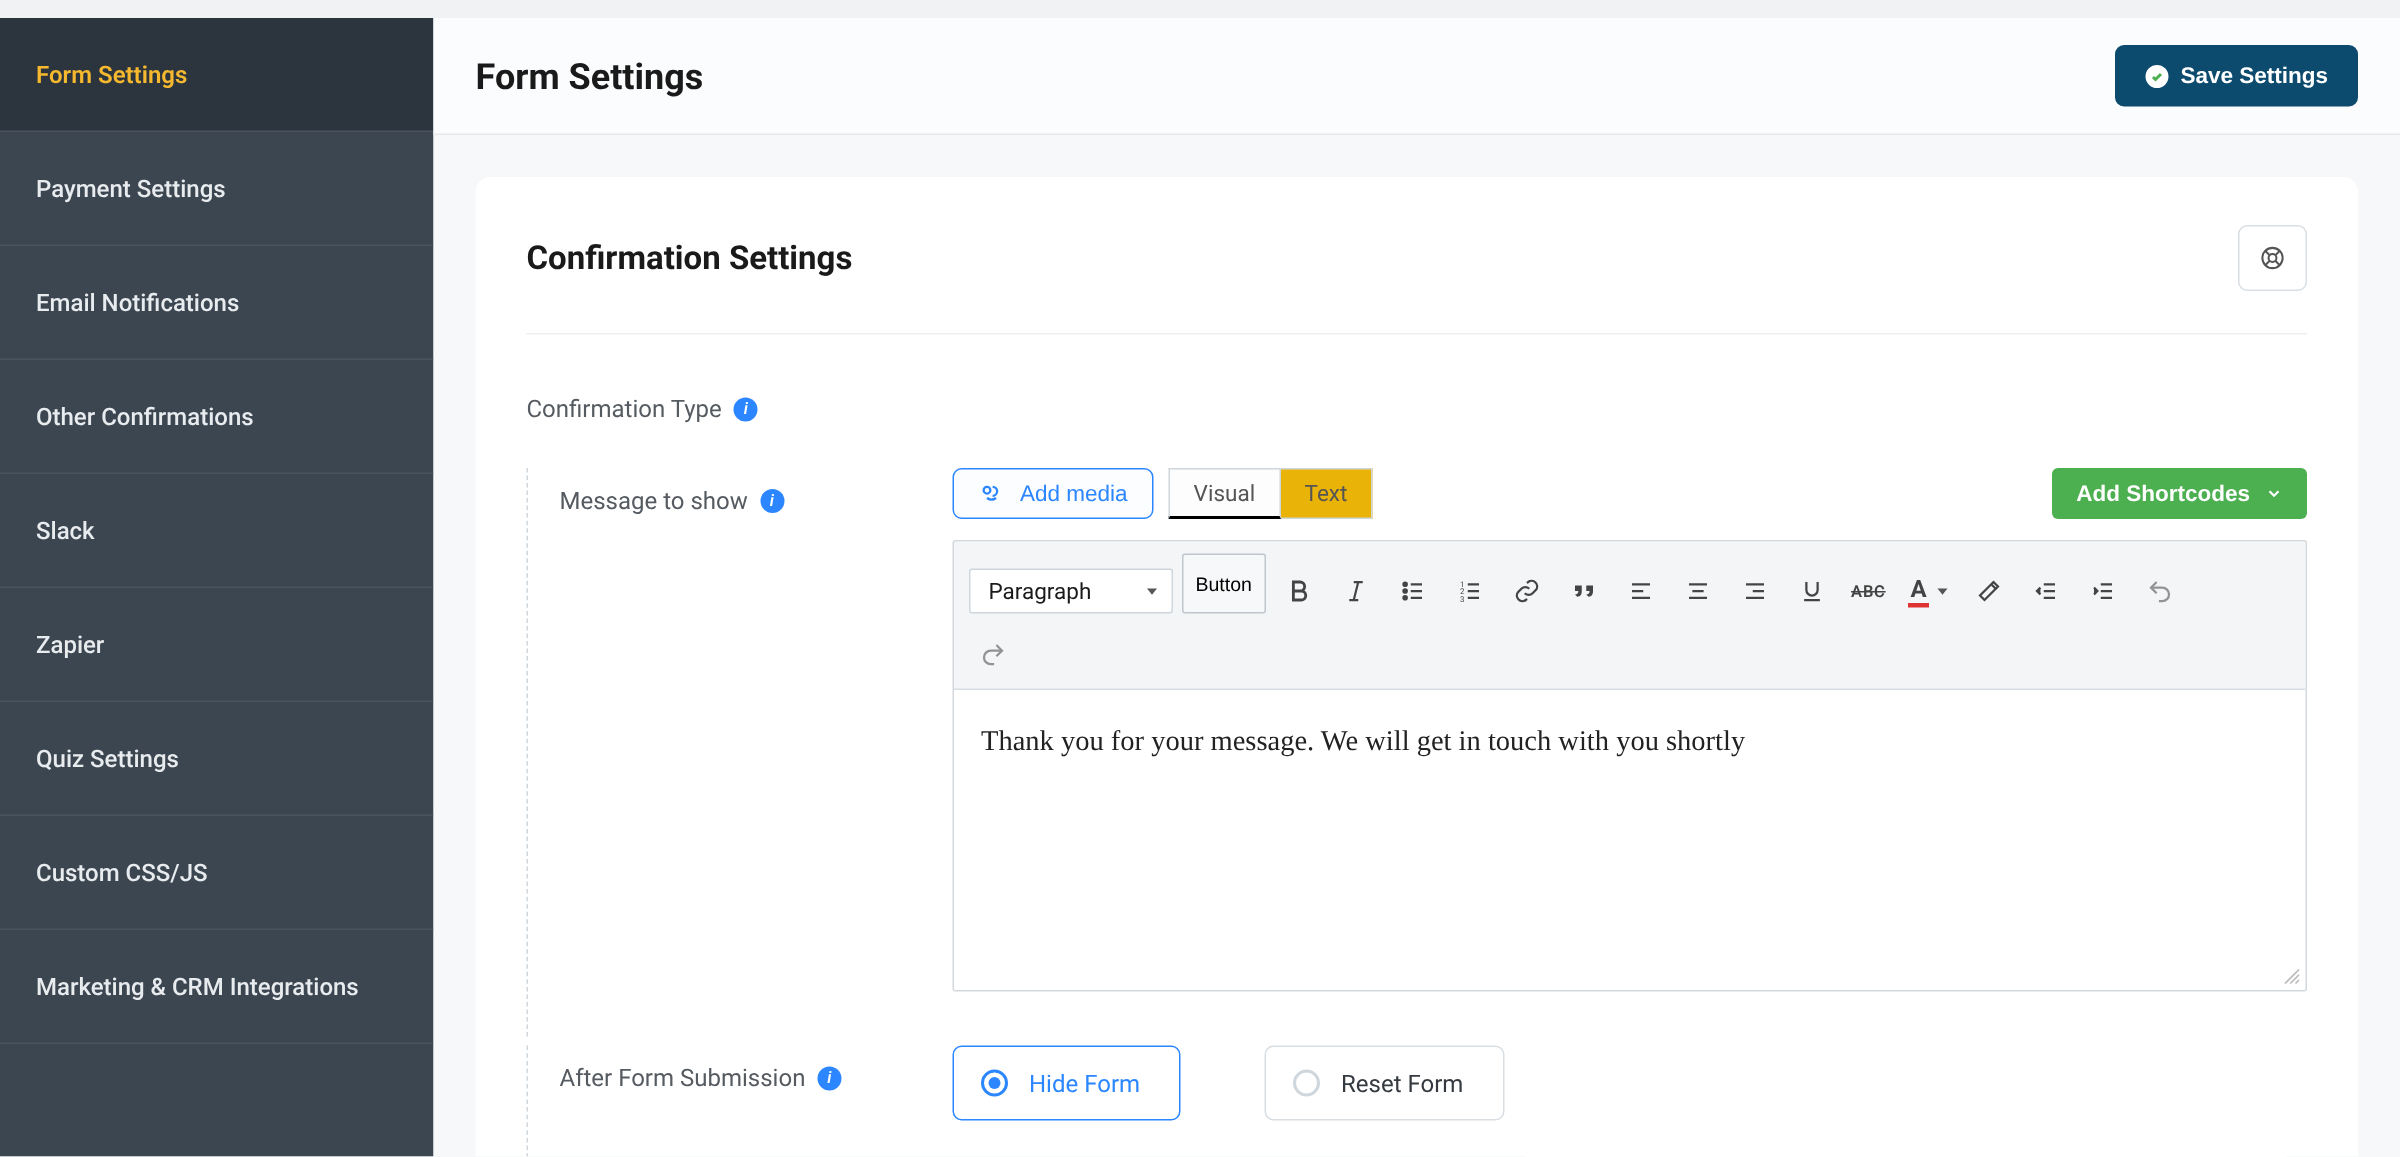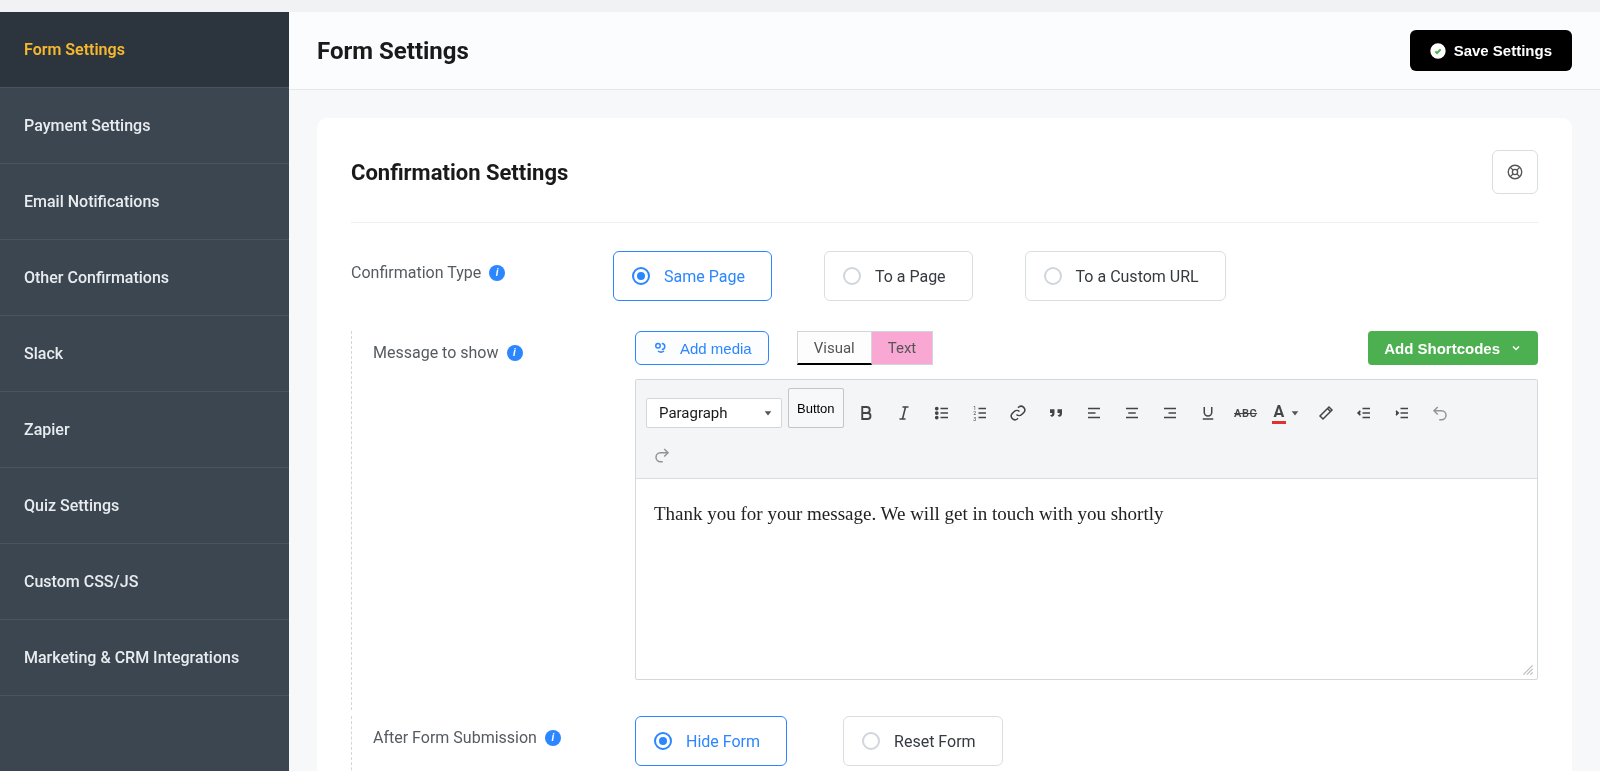--- a/index.html
+++ b/index.html
@@ -57,7 +57,7 @@
     border: none;
     cursor: pointer;
   }
-  .btn-green { background: #000000; color: #fff; }
+  .btn-green { background: #0c4a6e; color: #fff; }
   .btn-green svg { width: 16px; height: 16px; }
 
   .content-wrap { padding: 28px; overflow: hidden;}

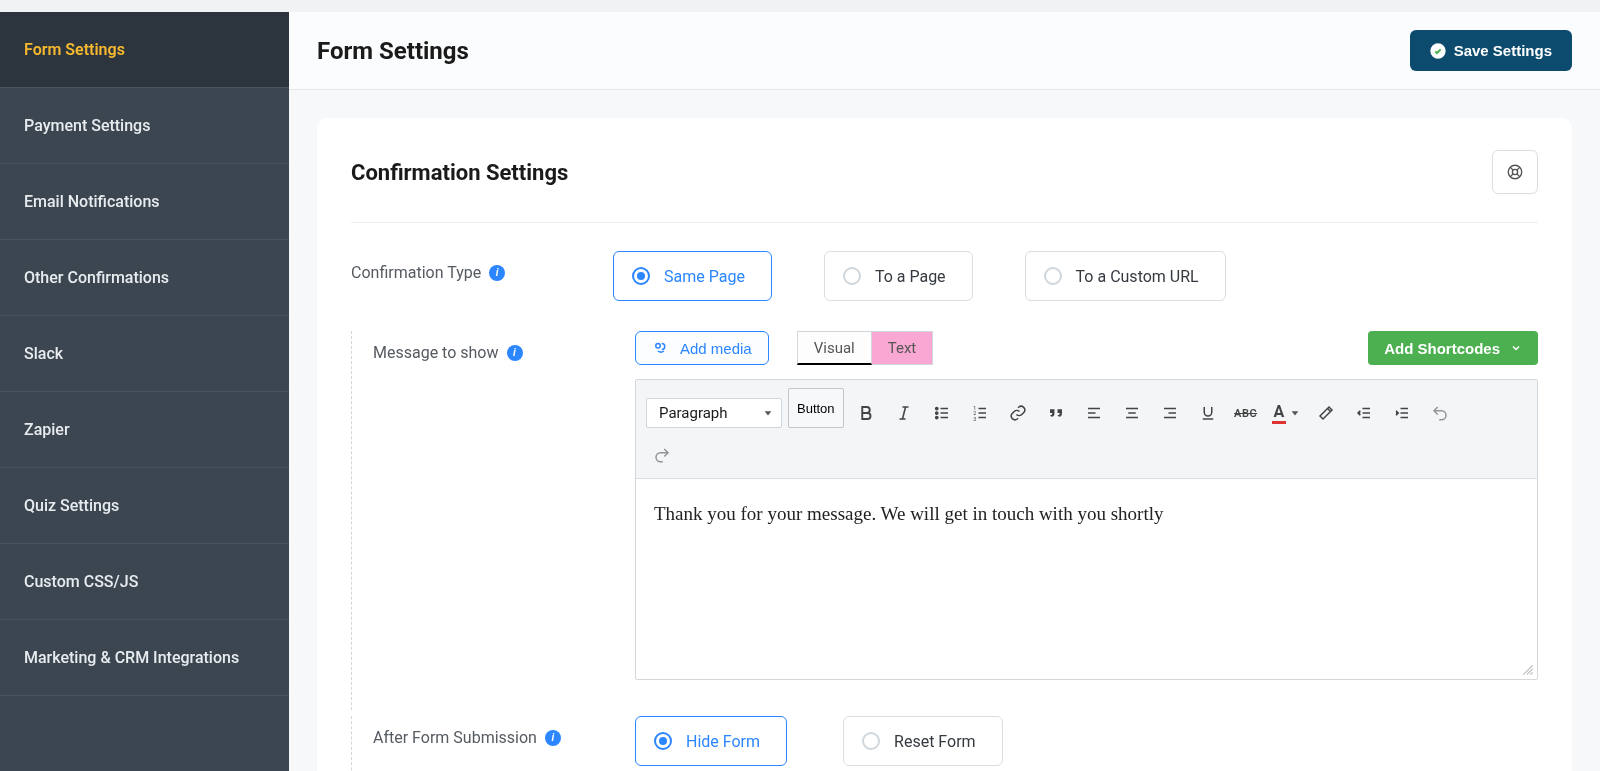--- a/index.html
+++ b/index.html
@@ -299,20 +299,6 @@
           <div class="field-label">
             <span>Confirmation Type</span>
             <span class="info-icon">i</span>
-          </div>
-          <div class="options">
-            <label class="radio-option selected">
-              <span class="radio-circle"></span>
-              <span>Same Page</span>
-            </label>
-            <label class="radio-option">
-              <span class="radio-circle"></span>
-              <span>To a Page</span>
-            </label>
-            <label class="radio-option">
-              <span class="radio-circle"></span>
-              <span>To a Custom URL</span>
-            </label>
           </div>
         </div>
 

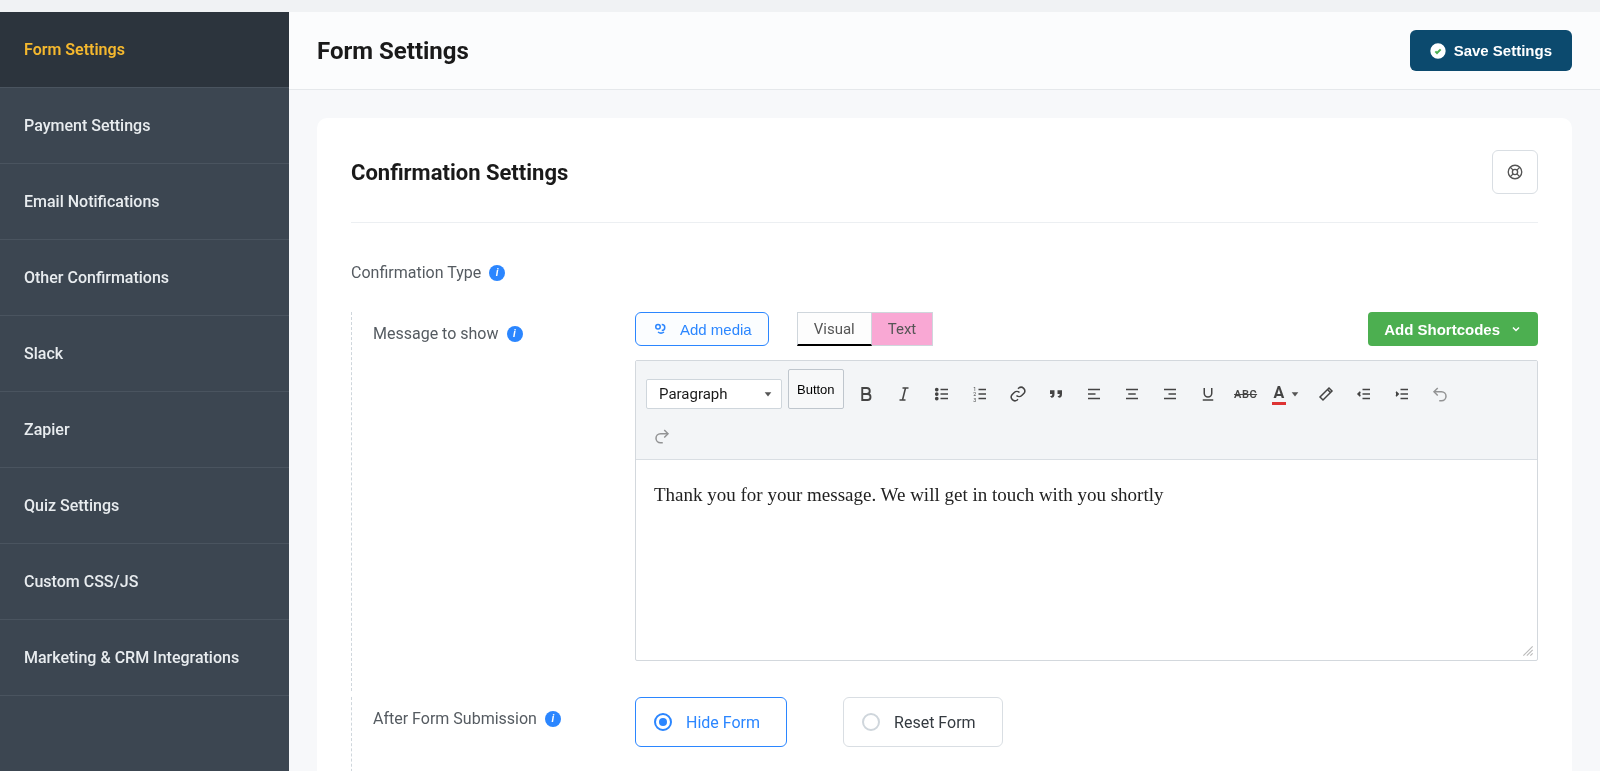--- a/index.html
+++ b/index.html
@@ -136,7 +136,7 @@
   .editor-topbar {
     display: flex;
     align-items: center;
-    gap: 28px;
+    gap: 10px;
     margin-bottom: 14px;
   }
   .btn-outline-blue {

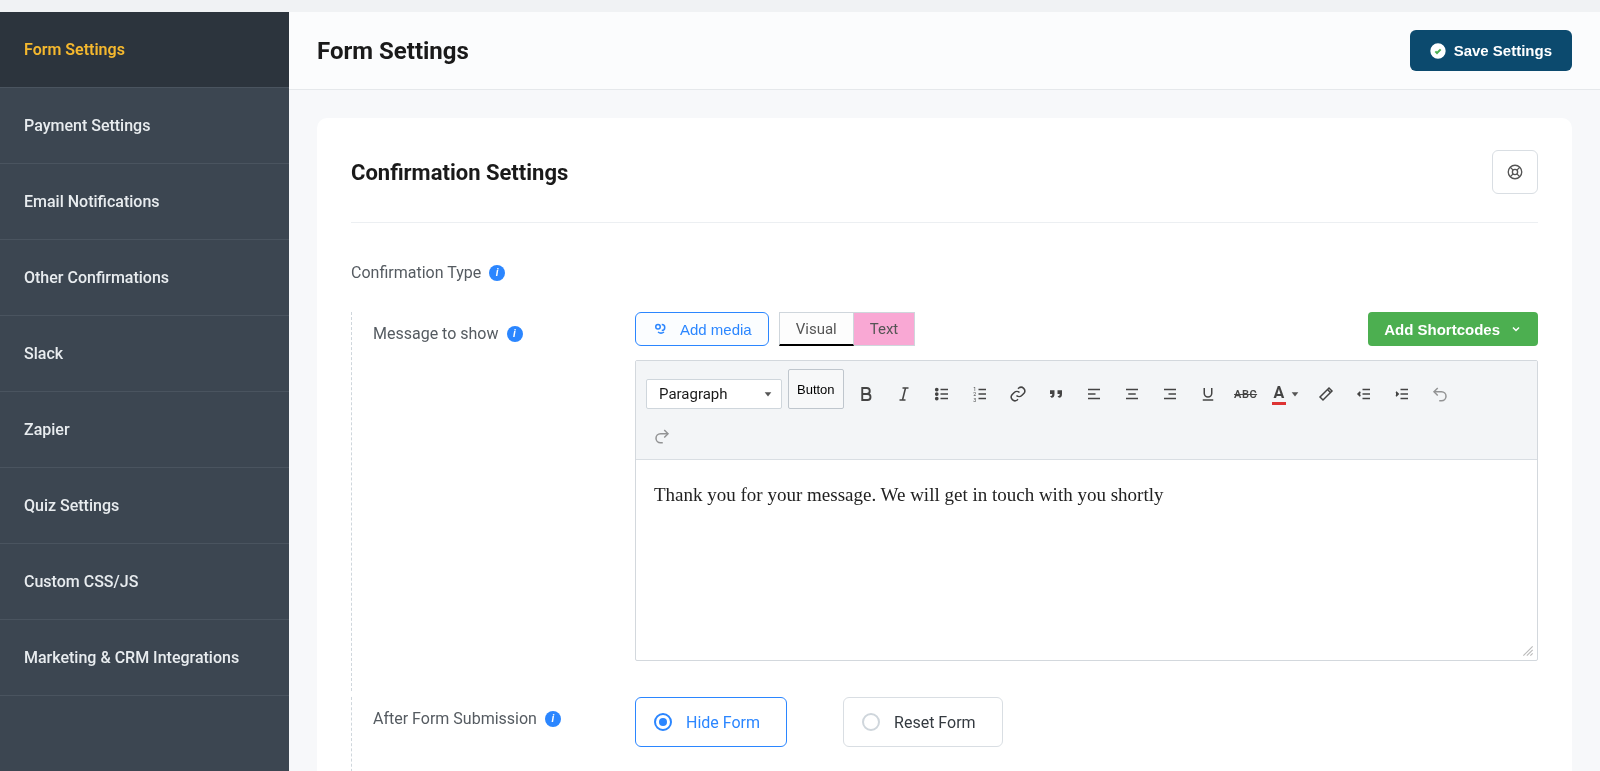--- a/index.html
+++ b/index.html
@@ -153,7 +153,7 @@
   .tab {
     padding: 6px 16px;
     border: 1px solid #cfd6dc;
-    background: #f9a8d4;
+    background: #eab308;
     color: #555;
     font-size: 15px;
     cursor: pointer;

